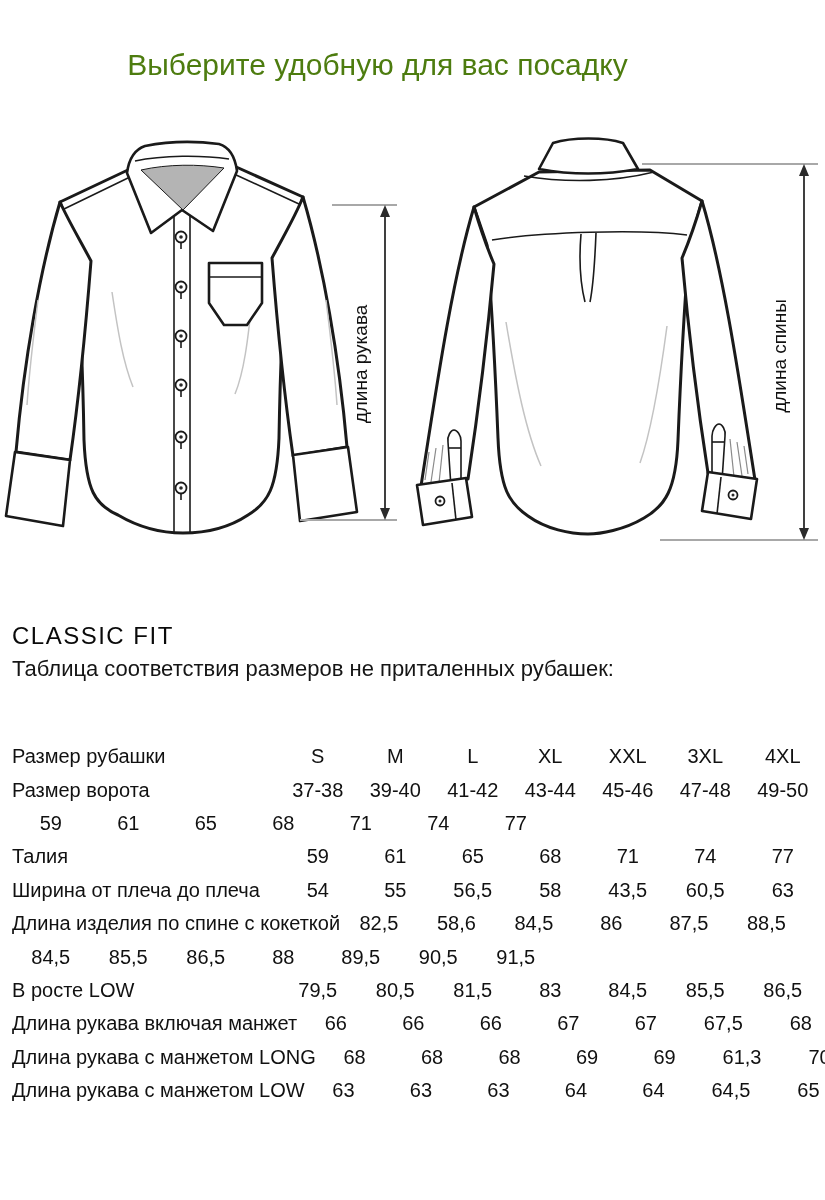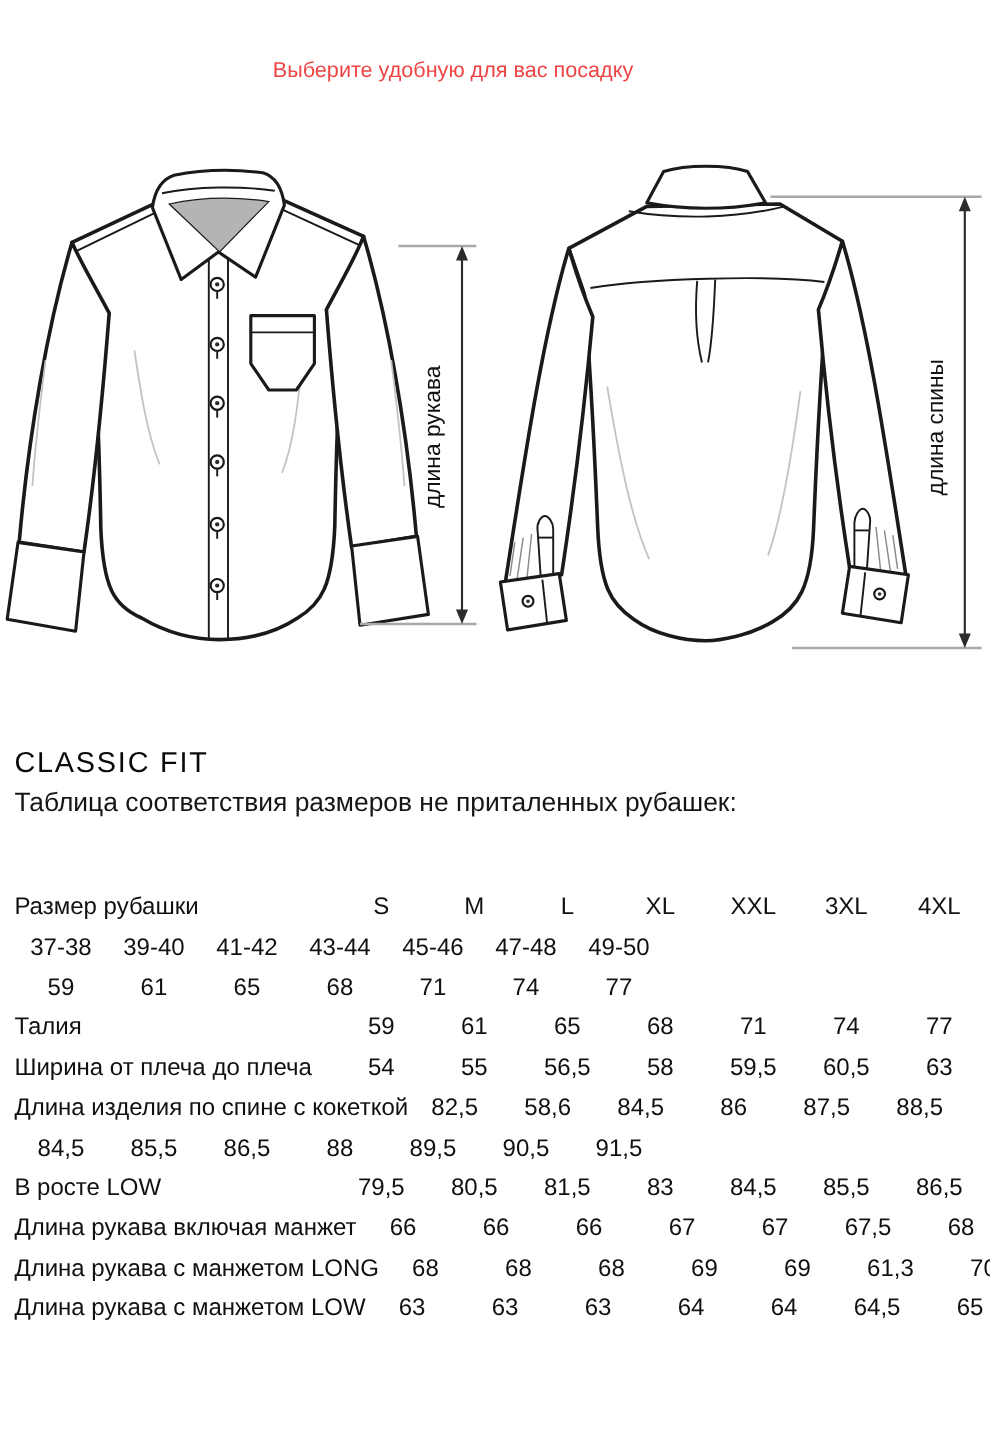--- a/index.html
+++ b/index.html
@@ -9,7 +9,7 @@
   }
   .title {
     position:absolute; top:48px; left:0; width:755px; text-align:center;
-    font-size:18px; color:#ef4444;
+    font-size:30px; color:#4d7c0f;
   }
   svg.diagram { position:absolute; top:120px; left:0; }
 

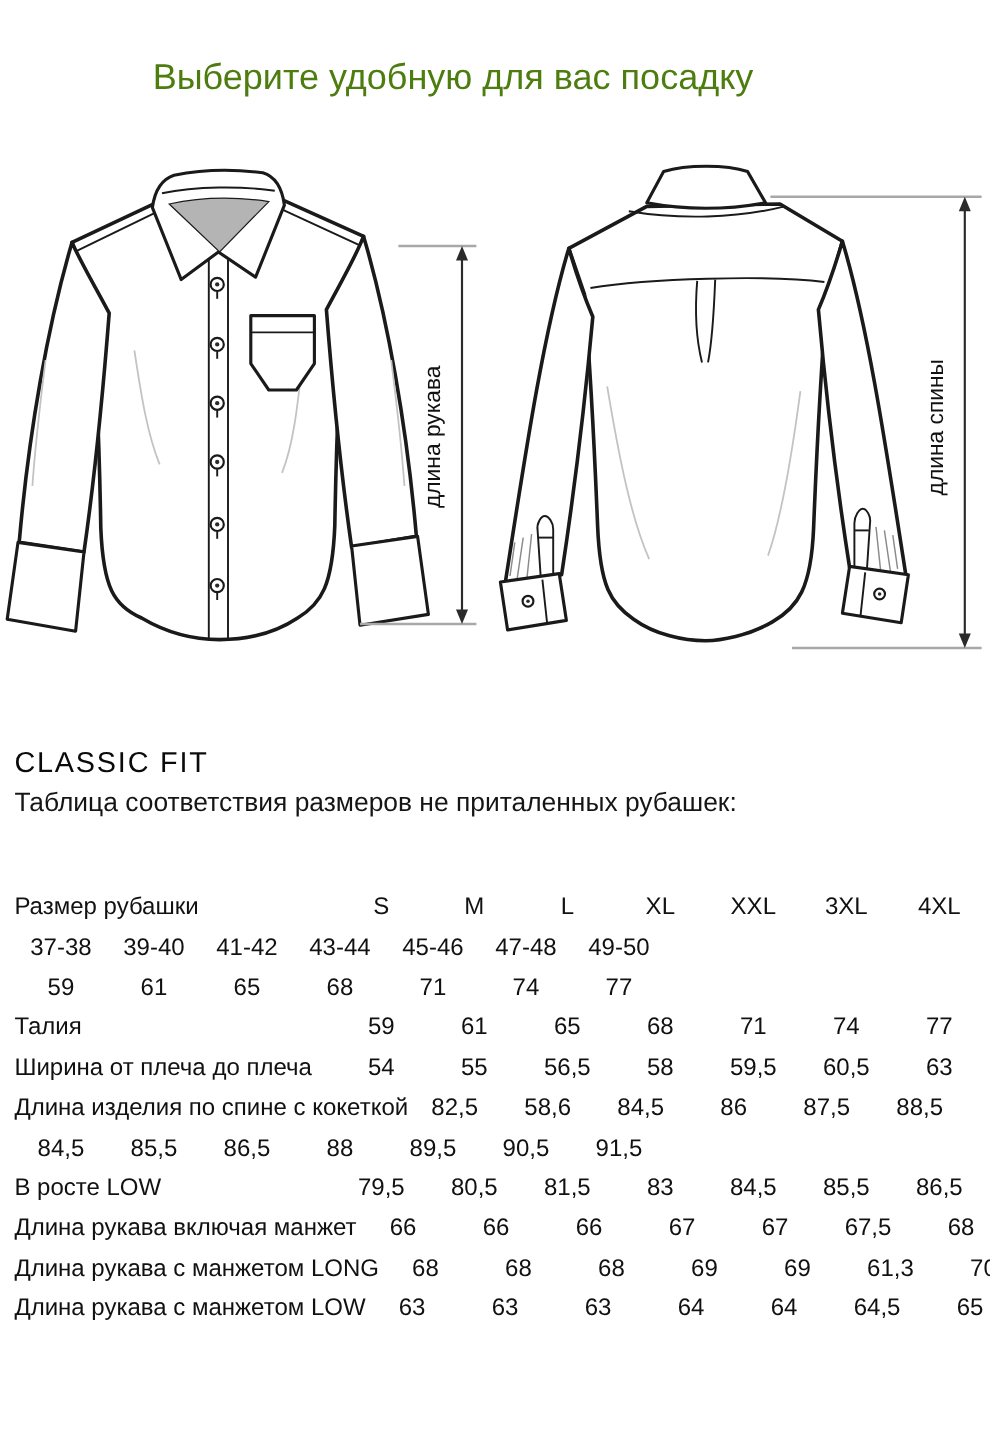--- a/index.html
+++ b/index.html
@@ -196,6 +196,7 @@
         <div class="tcell">4XL</div>
       </div>
       <div class="trow">
+        <div class="tlabel">Размер ворота</div>
         <div class="tcell">37-38</div>
         <div class="tcell">39-40</div>
         <div class="tcell">41-42</div>

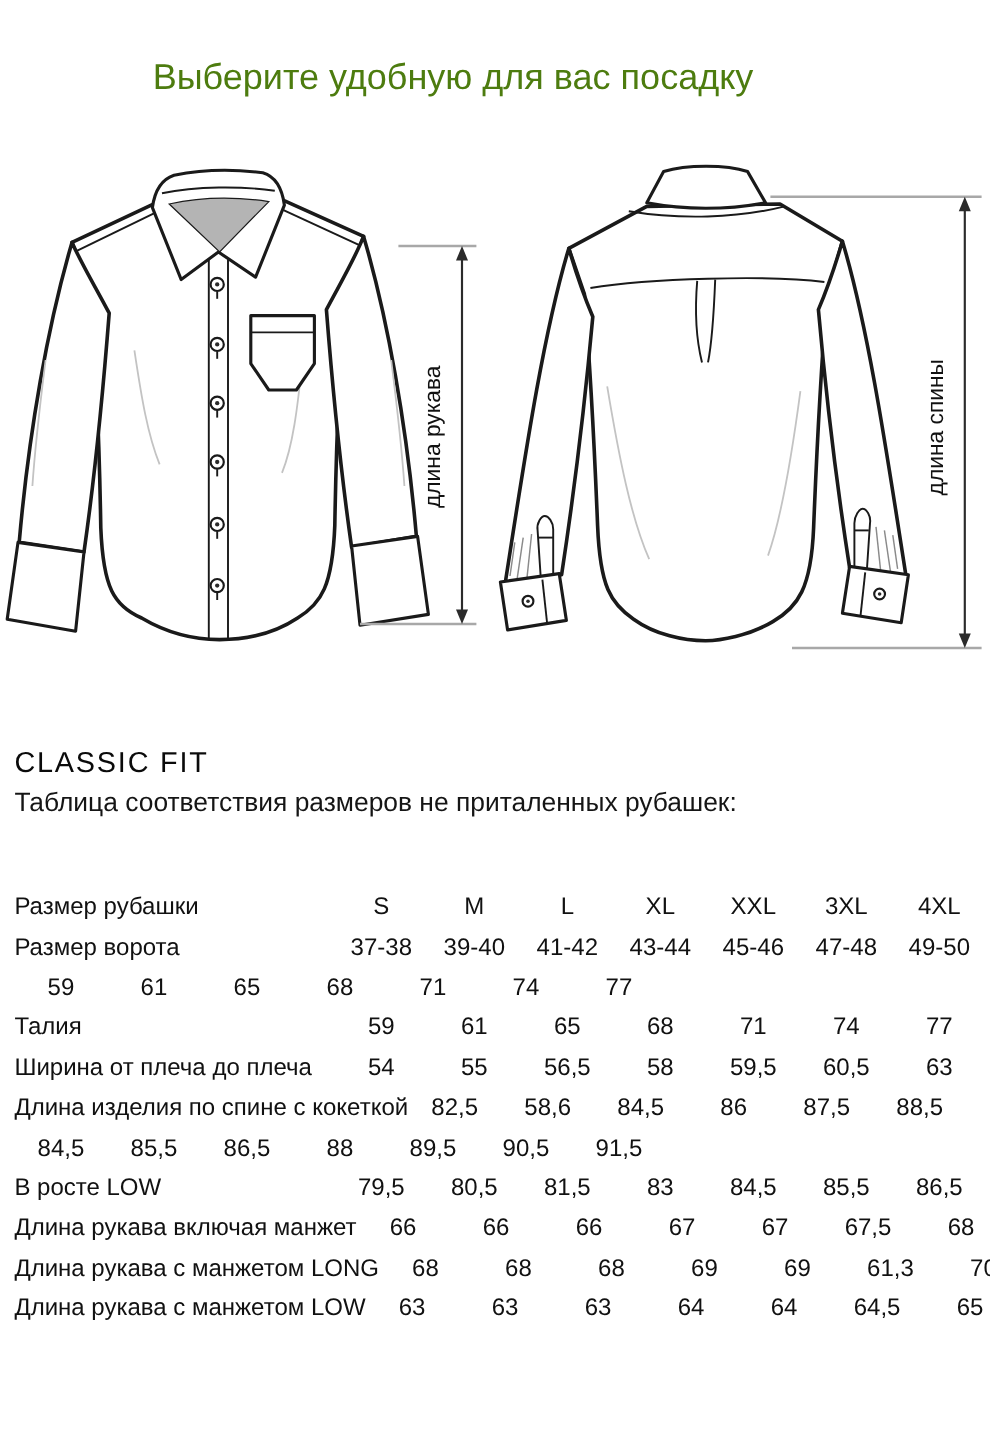--- a/index.html
+++ b/index.html
@@ -230,7 +230,7 @@
         <div class="tcell">55</div>
         <div class="tcell">56,5</div>
         <div class="tcell">58</div>
-        <div class="tcell">59,5</div>
+        <div class="tcell">43,5</div>
         <div class="tcell">60,5</div>
         <div class="tcell">63</div>
       </div>

